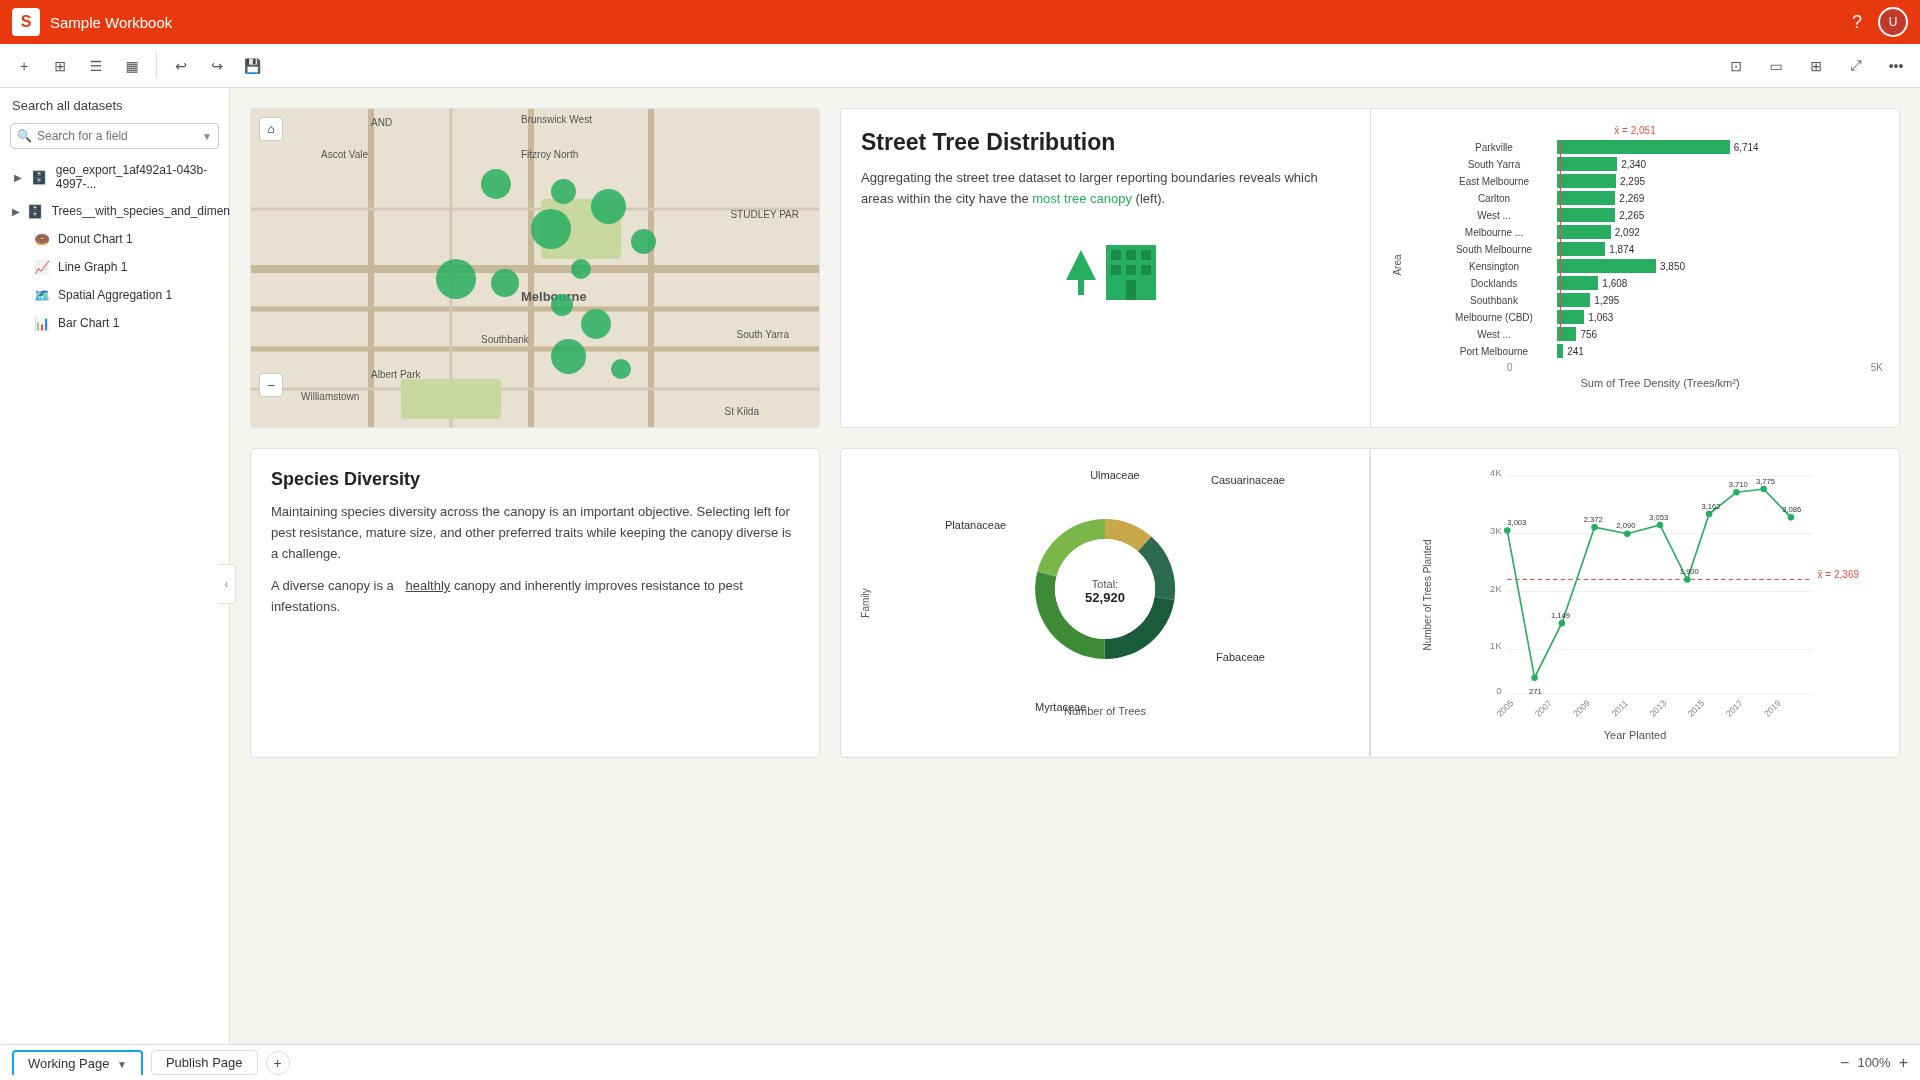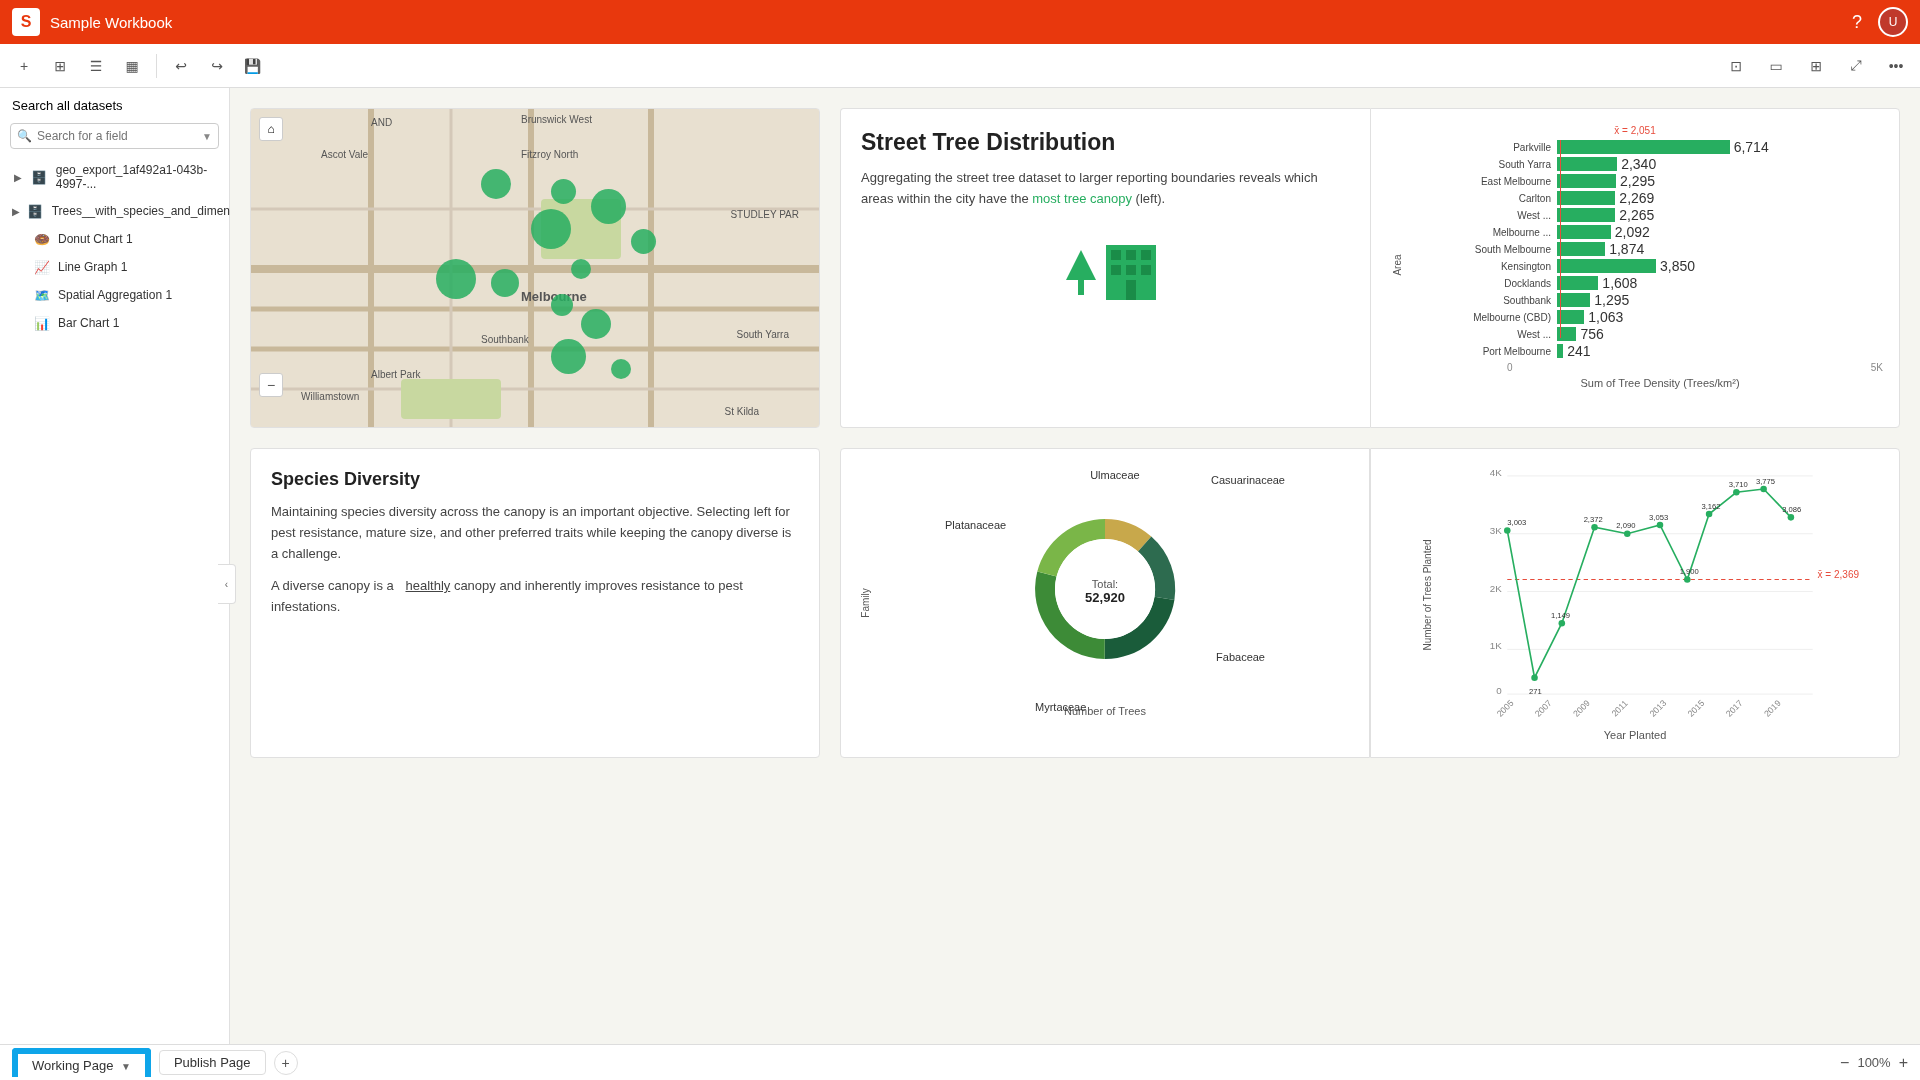--- a/index.html
+++ b/index.html
@@ -73,7 +73,7 @@
     .sidebar-header {
       padding: 10px 12px;
       font-size: 13px;
-      color: #000000;
+      color: #404040;
       font-weight: 500;
     }
     .sidebar-search {

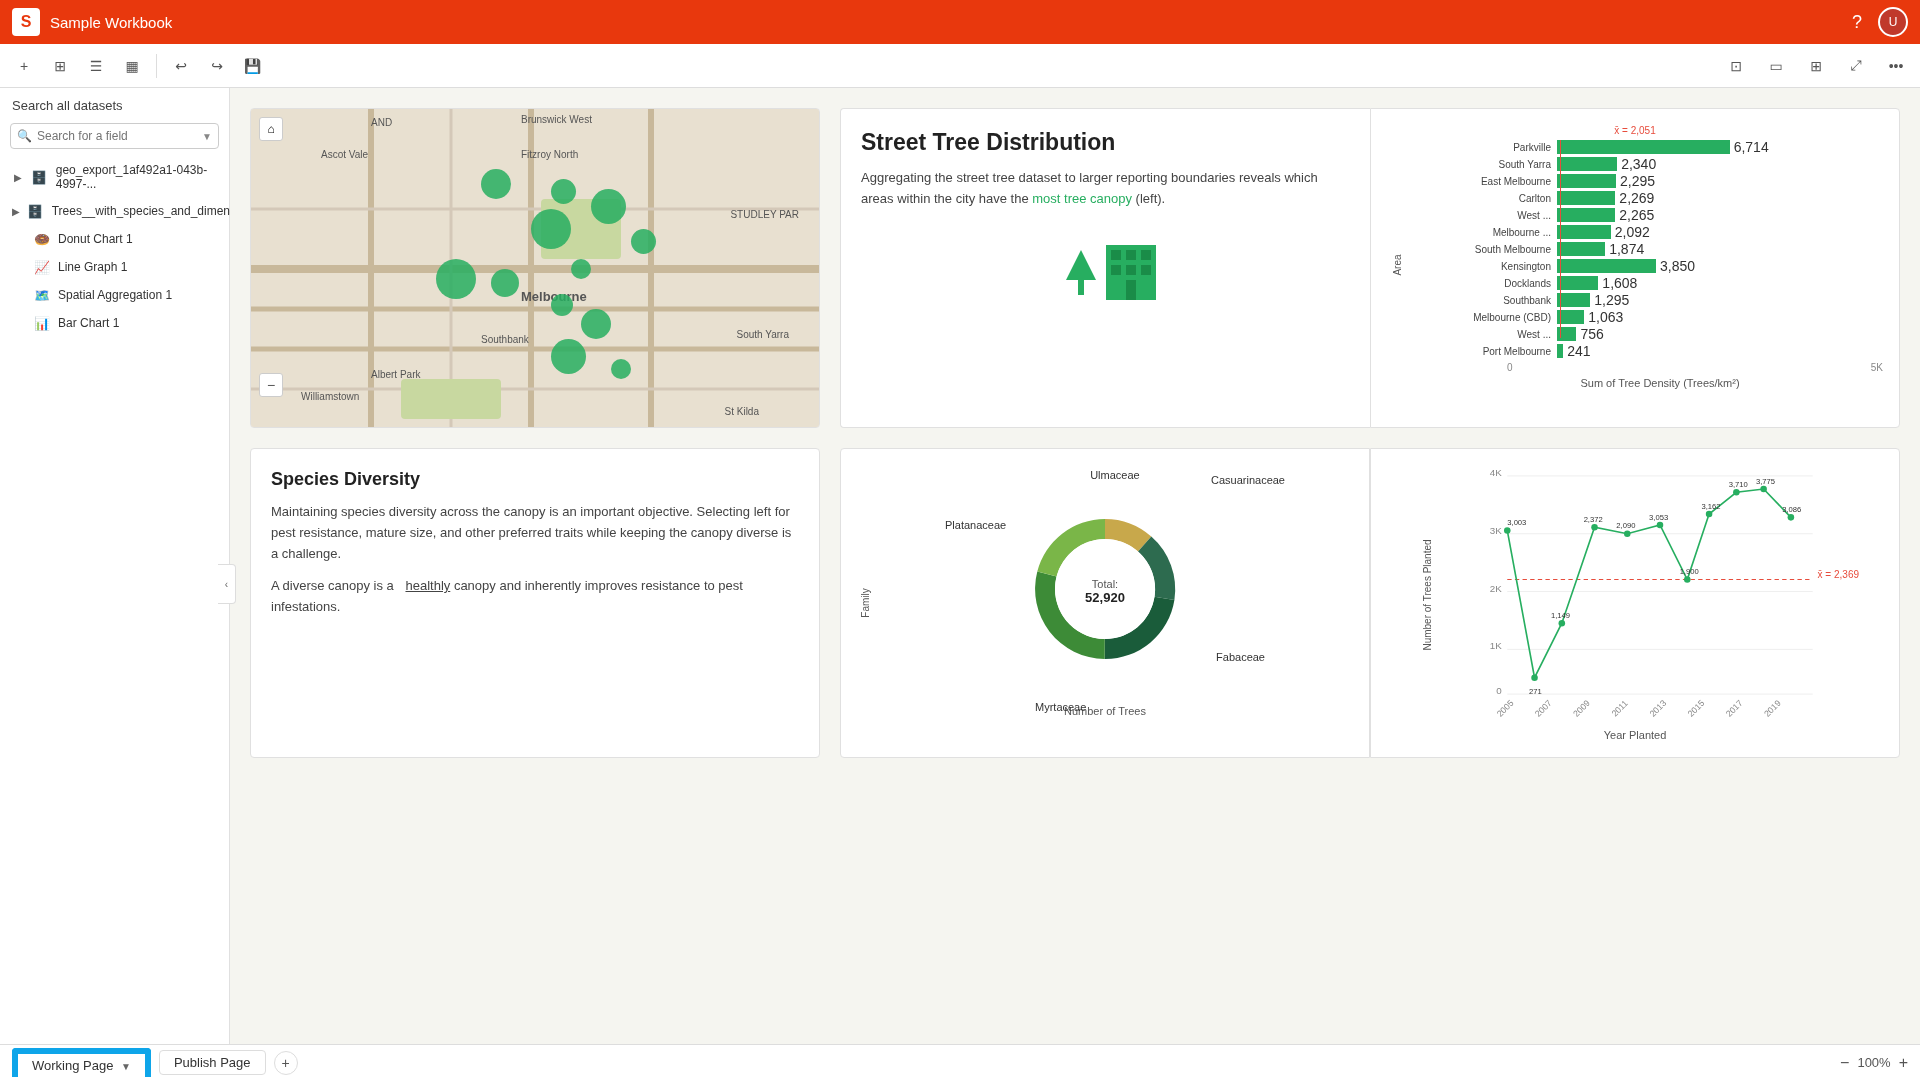--- a/index.html
+++ b/index.html
@@ -225,7 +225,7 @@
       margin-bottom: 3px; font-size: 10px;
     }
     .bar-label {
-      width: 120px; text-align: right;
+      width: 120px; text-align: center;
       padding-right: 6px; color: #444; font-size: 10px;
       white-space: nowrap; overflow: hidden; text-overflow: ellipsis;
     }

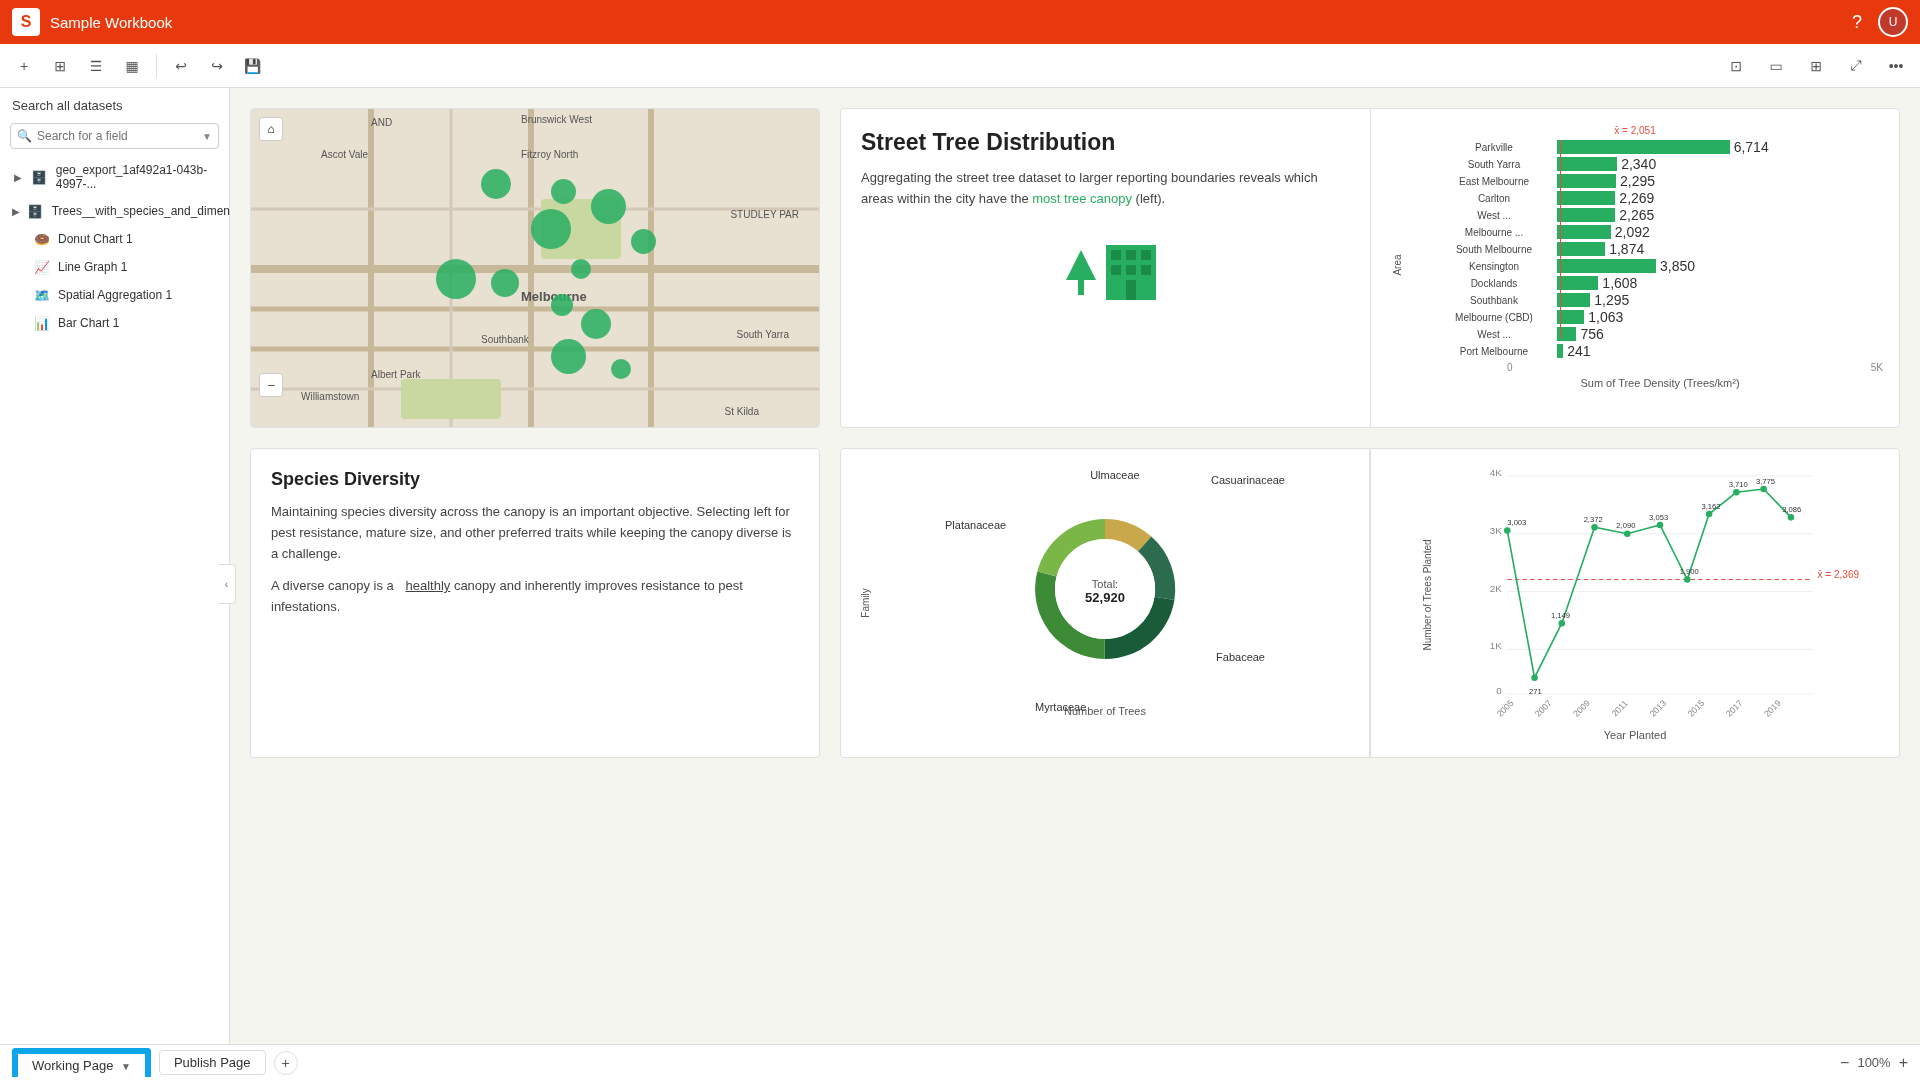--- a/index.html
+++ b/index.html
@@ -236,7 +236,7 @@
       height: 14px; background: #27ae60;
     }
     .bar-value {
-      font-size: 14px; color: #333; margin-left: 4px;
+      font-size: 10px; color: #333; margin-left: 4px;
     }
     .bar-axis {
       display: flex; justify-content: space-between;

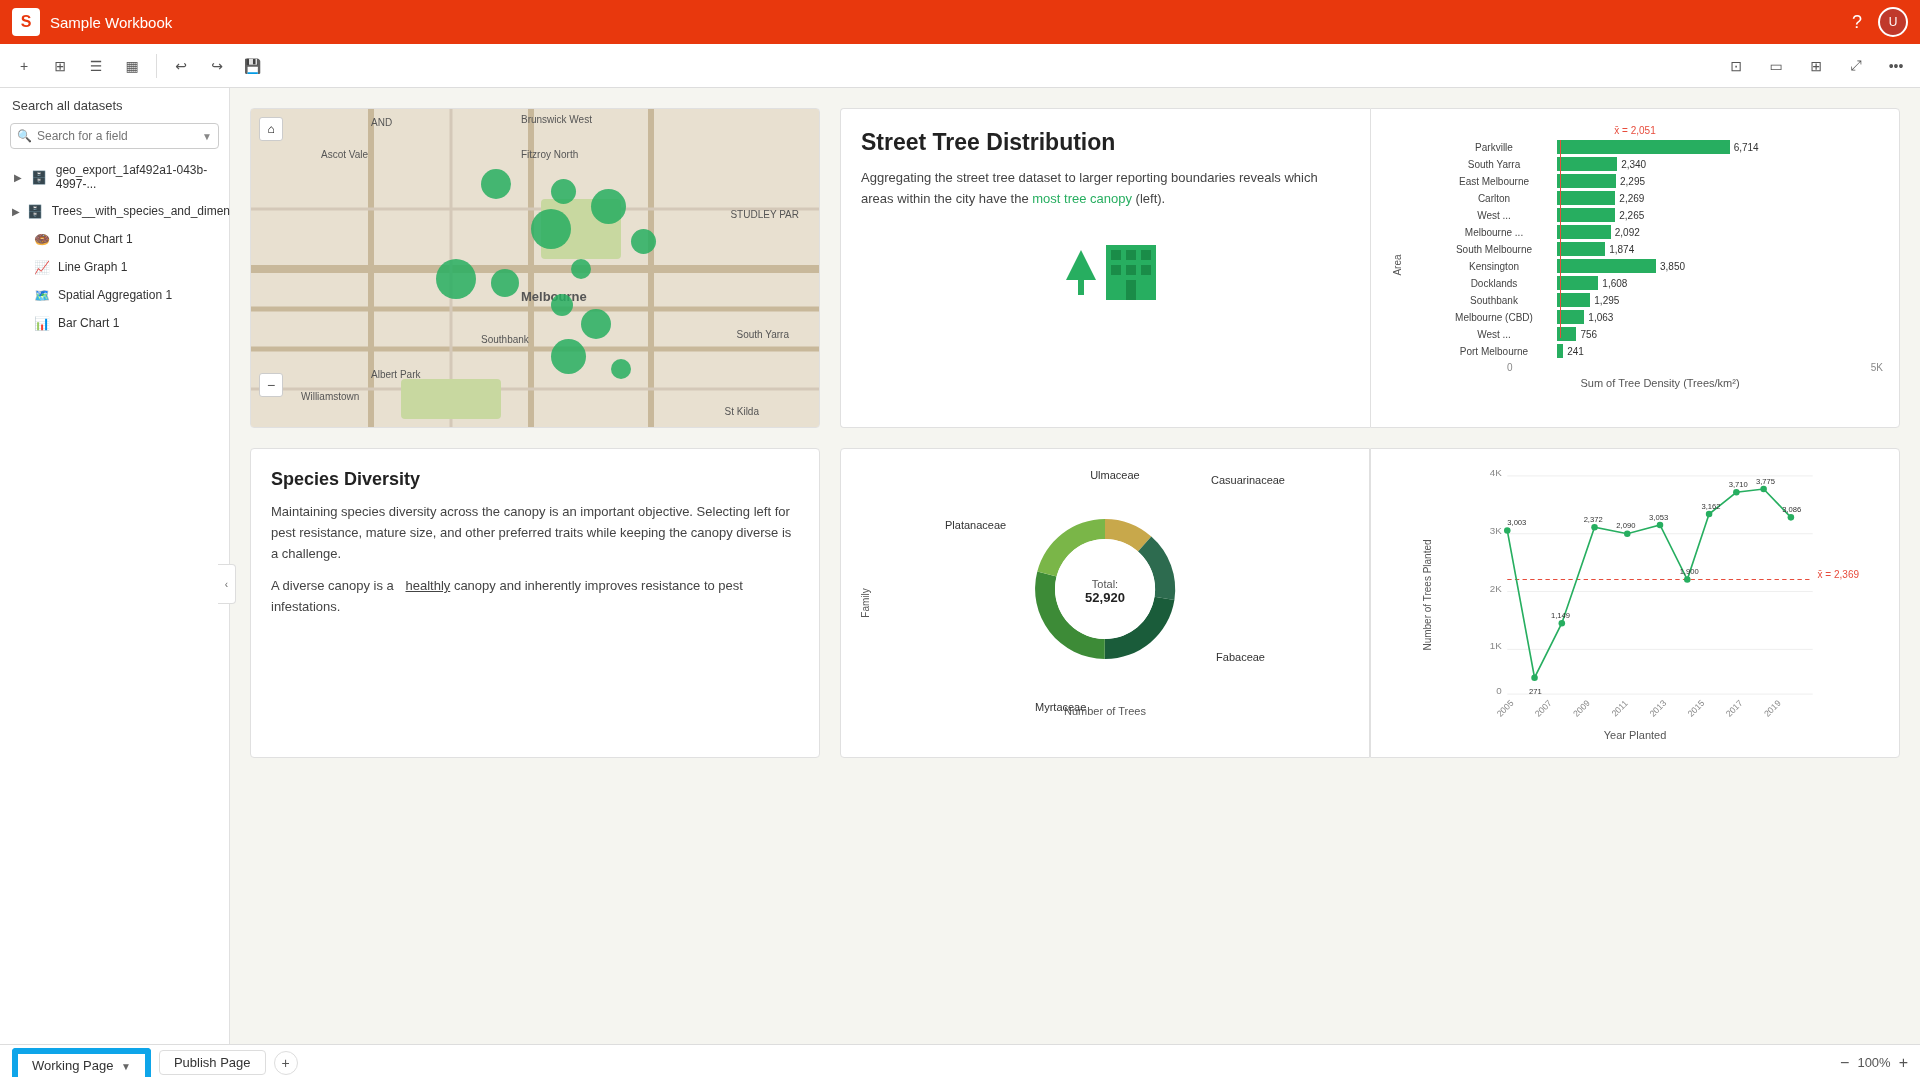--- a/index.html
+++ b/index.html
@@ -286,7 +286,7 @@
     }
     .footer-tab {
       padding: 4px 14px;
-      border: 6px solid #0ea5e9;
+      border: 2px solid #0ea5e9;
       border-radius: 4px 4px 0 0;
       font-size: 13px;
       cursor: pointer;

